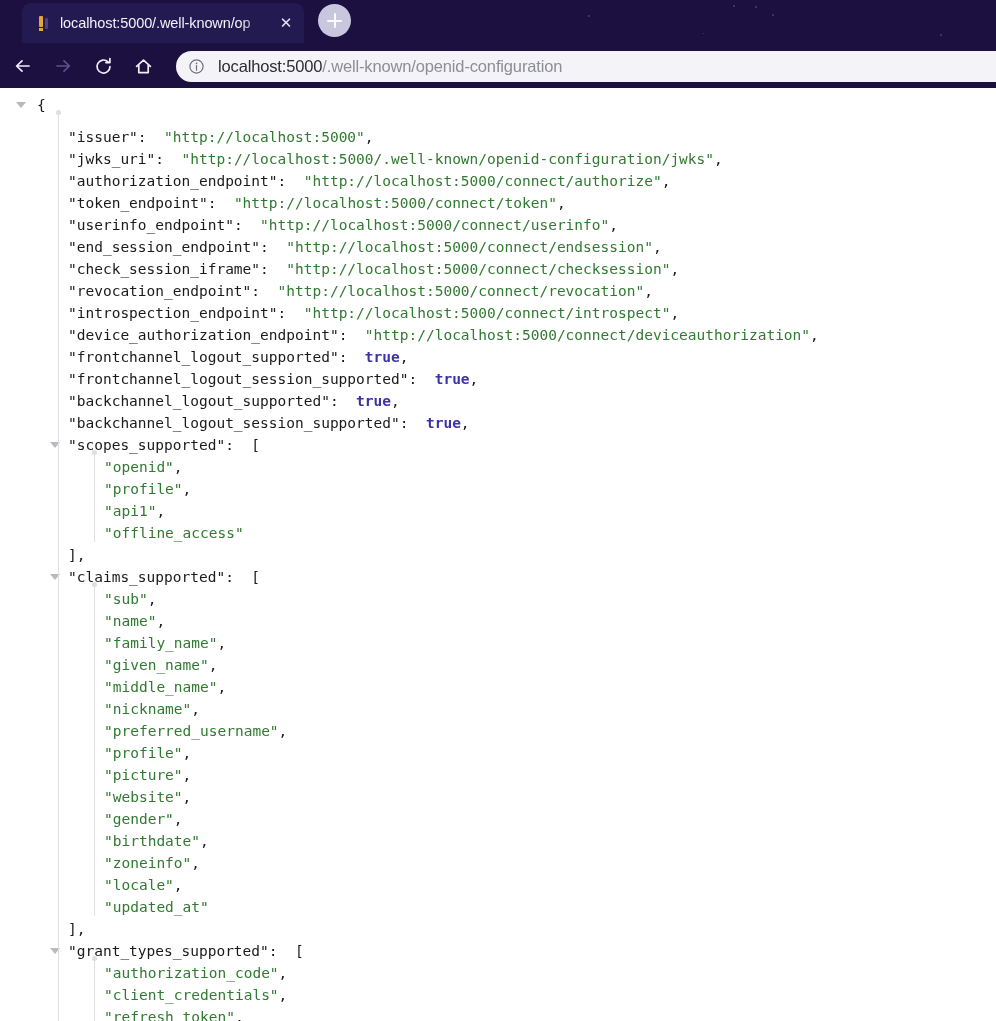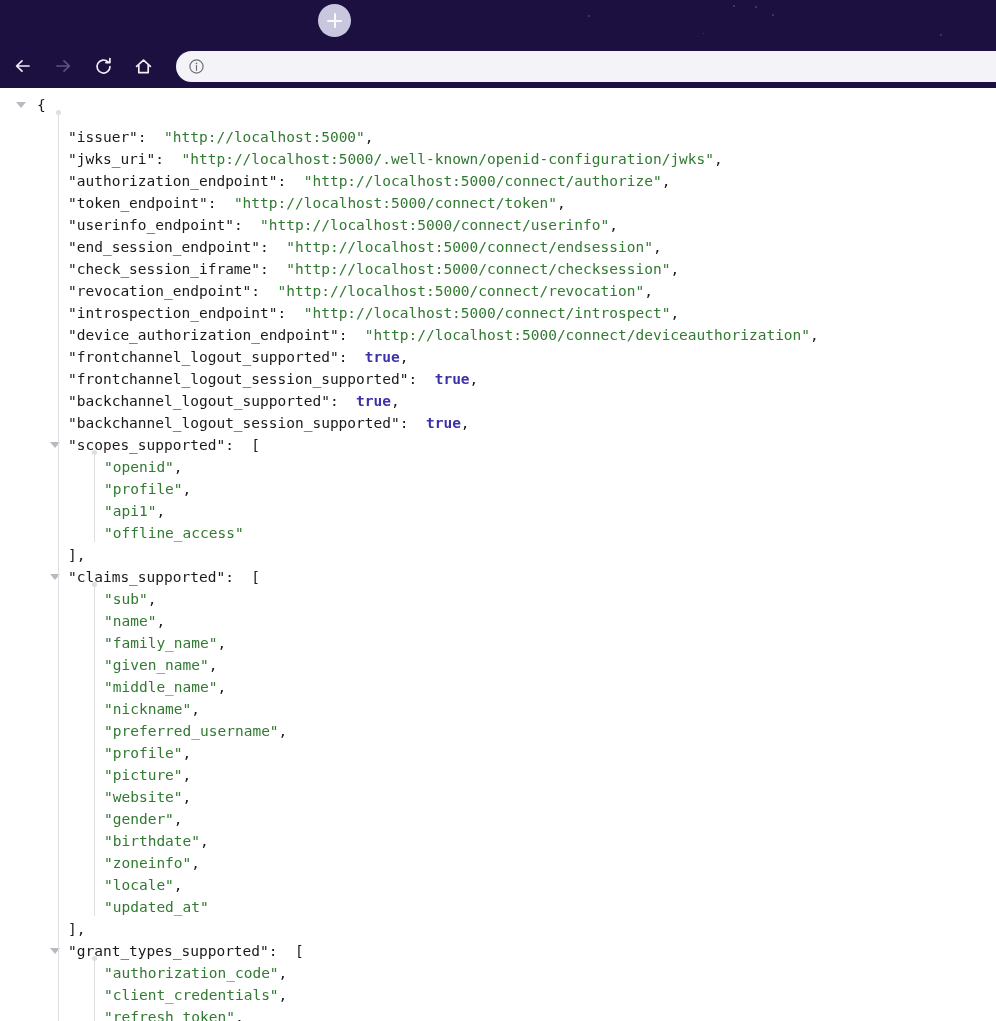--- a/index.html
+++ b/index.html
@@ -219,6 +219,15 @@
 
   <div id="tab-strip">
 
+    <div id="tab-active">
+      <span id="tab-favicon">
+        <span class="fav-side"></span>
+        <span class="fav-bar"></span>
+        <span class="fav-dot"></span>
+      </span>
+      <span id="tab-title">localhost:5000/.well-known/op</span>
+      <span id="tab-close">✕</span>
+    </div>
 
     <div id="new-tab-button"></div>
   </div>

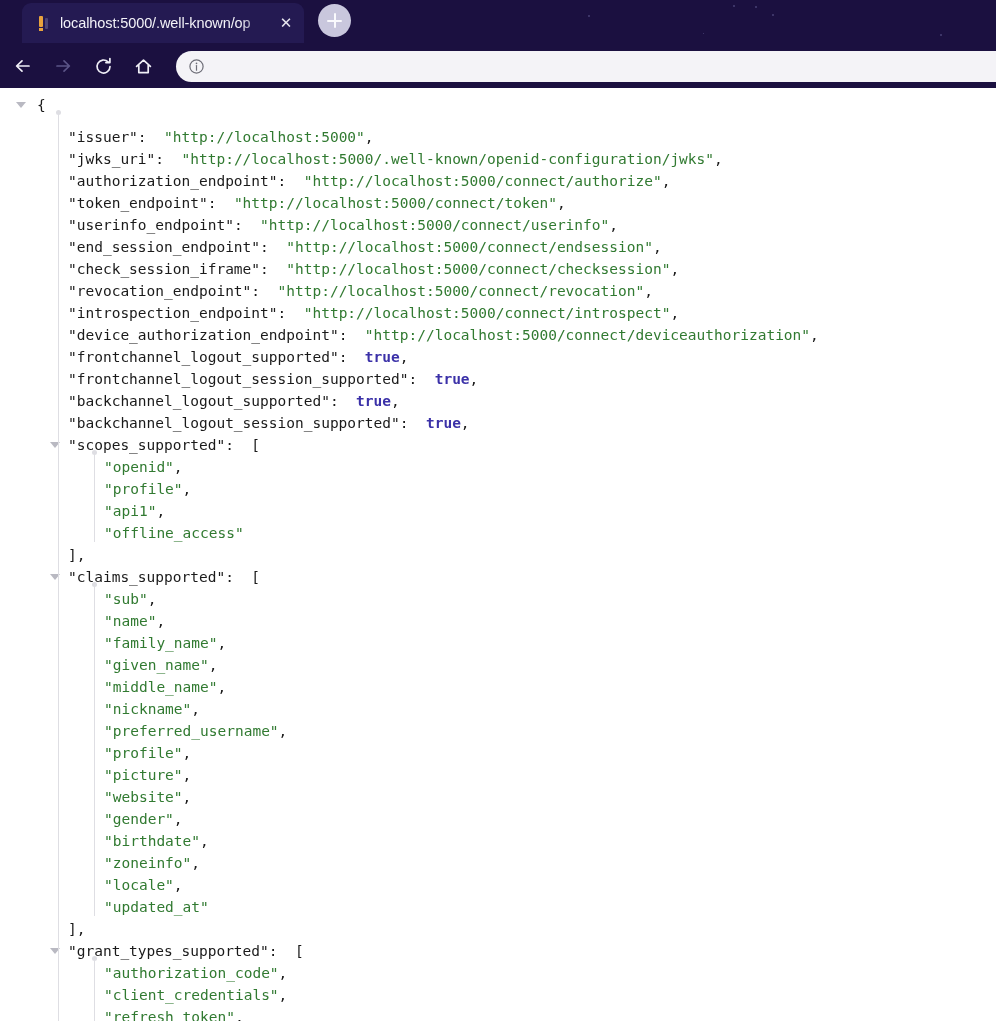--- a/index.html
+++ b/index.html
@@ -267,6 +267,7 @@
           <path d="M8.5 7.6 V12.2" stroke="#6e6e78" stroke-width="1.2" stroke-linecap="round"></path>
         </svg>
       </span>
+      <span id="url-text"><span class="url-host">localhost:5000</span><span class="url-path">/.well-known/openid-configuration</span></span>
     </div>
   </div>
 </div>

